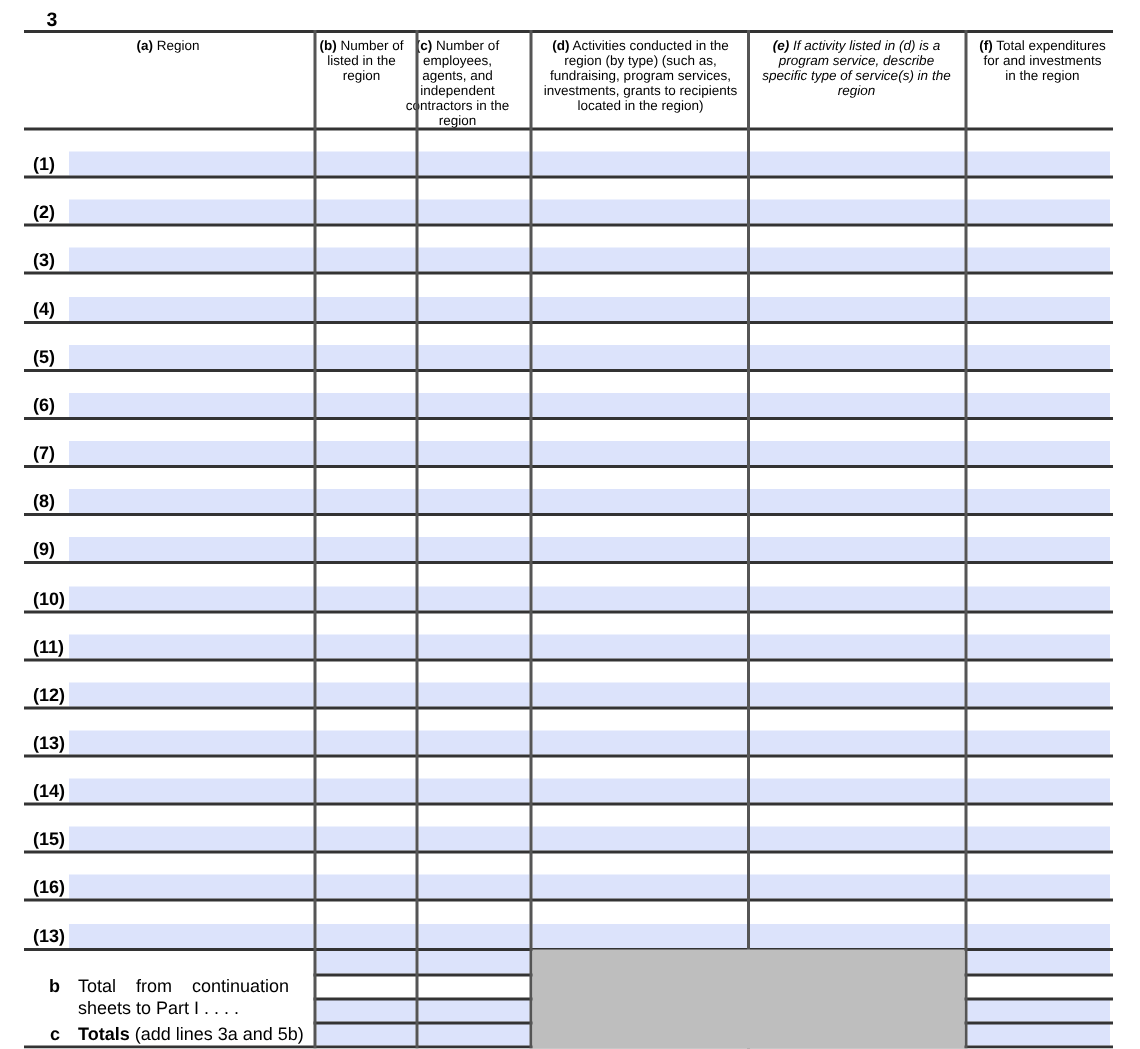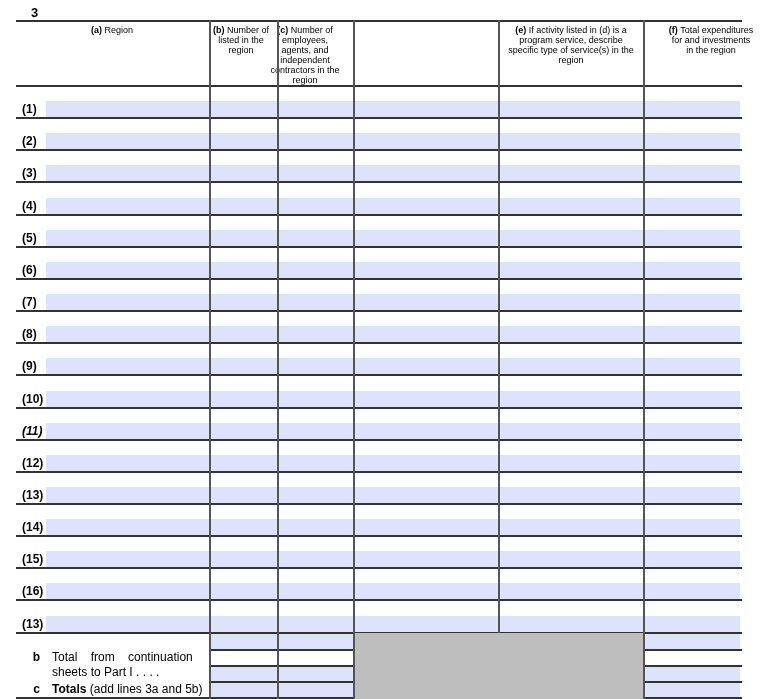--- a/index.html
+++ b/index.html
@@ -35,6 +35,7 @@
   <div class="hdr" style="left:0;width:192px;"><b>(a)</b> <span>Region</span></div>
   <div class="hdr" style="left:195px;width:60px;"><b>(b)</b> <span>Number of listed in the region</span></div>
   <div class="hdr" style="left:253px;width:72px;"><b>(c)</b> <span>Number of employees, agents, and independent contractors in the region</span></div>
+  <div class="hdr" style="left:340px;width:142px;"><b>(d)</b> <span>Activities conducted in the region (by type) (such as, fundraising, program services, investments, grants to recipients located in the region)</span></div>
   <div class="hdr" style="left:490px;width:130px;"><b>(e)</b> <span>If activity listed in (d) is a program service, describe specific type of service(s) in the region</span></div>
   <div class="hdr" style="left:652px;width:86px;"><b>(f)</b> <span>Total expenditures for and investments in the region</span></div>
 

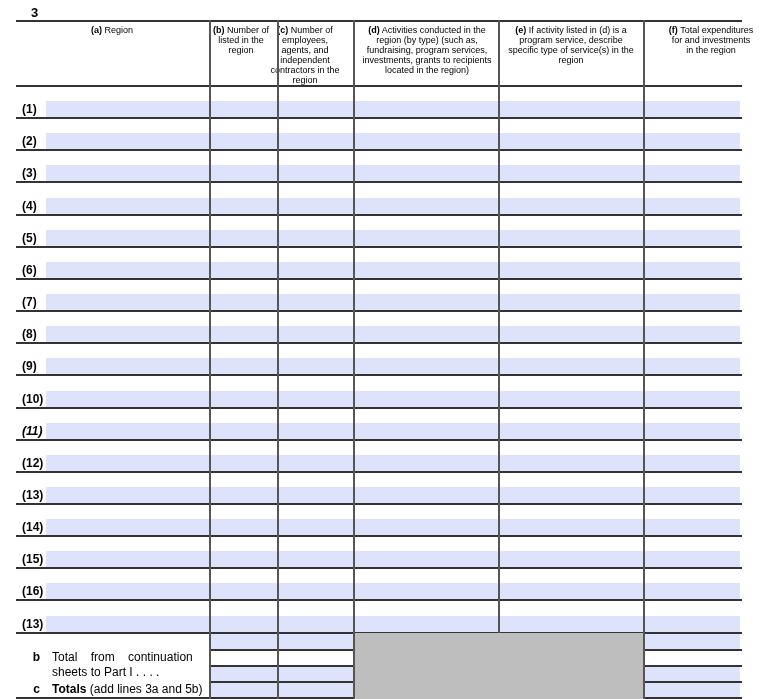--- a/index.html
+++ b/index.html
@@ -36,7 +36,7 @@
   <div class="hdr" style="left:195px;width:60px;"><b>(b)</b> <span>Number of listed in the region</span></div>
   <div class="hdr" style="left:253px;width:72px;"><b>(c)</b> <span>Number of employees, agents, and independent contractors in the region</span></div>
   <div class="hdr" style="left:340px;width:142px;"><b>(d)</b> <span>Activities conducted in the region (by type) (such as, fundraising, program services, investments, grants to recipients located in the region)</span></div>
-  <div class="hdr" style="left:490px;width:130px;"><b>(e)</b> <span>If activity listed in (d) is a program service, describe specific type of service(s) in the region</span></div>
+  <div class="hdr" style="left:490px;width:130px;font-style:italic;"><b>(e)</b> <span>If activity listed in (d) is a program service, describe specific type of service(s) in the region</span></div>
   <div class="hdr" style="left:652px;width:86px;"><b>(f)</b> <span>Total expenditures for and investments in the region</span></div>
 
   <div id="rows">

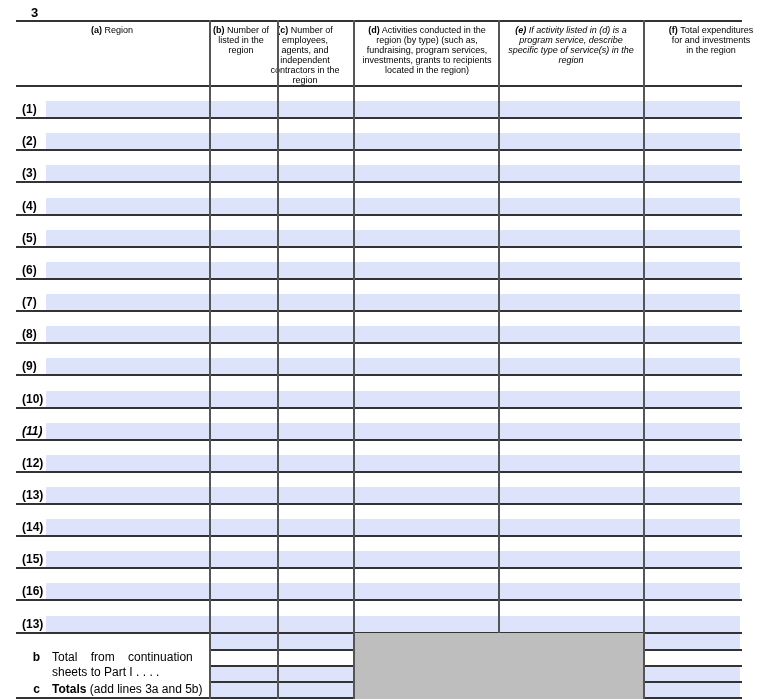--- a/index.html
+++ b/index.html
@@ -37,7 +37,7 @@
   <div class="hdr" style="left:253px;width:72px;"><b>(c)</b> <span>Number of employees, agents, and independent contractors in the region</span></div>
   <div class="hdr" style="left:340px;width:142px;"><b>(d)</b> <span>Activities conducted in the region (by type) (such as, fundraising, program services, investments, grants to recipients located in the region)</span></div>
   <div class="hdr" style="left:490px;width:130px;font-style:italic;"><b>(e)</b> <span>If activity listed in (d) is a program service, describe specific type of service(s) in the region</span></div>
-  <div class="hdr" style="left:652px;width:86px;"><b>(f)</b> <span>Total expenditures for and investments in the region</span></div>
+  <div class="hdr" style="left:636px;width:86px;"><b>(f)</b> <span>Total expenditures for and investments in the region</span></div>
 
   <div id="rows">
       <div class="field" style="left: 30px; width: 163px; top: 81.15px;"></div>

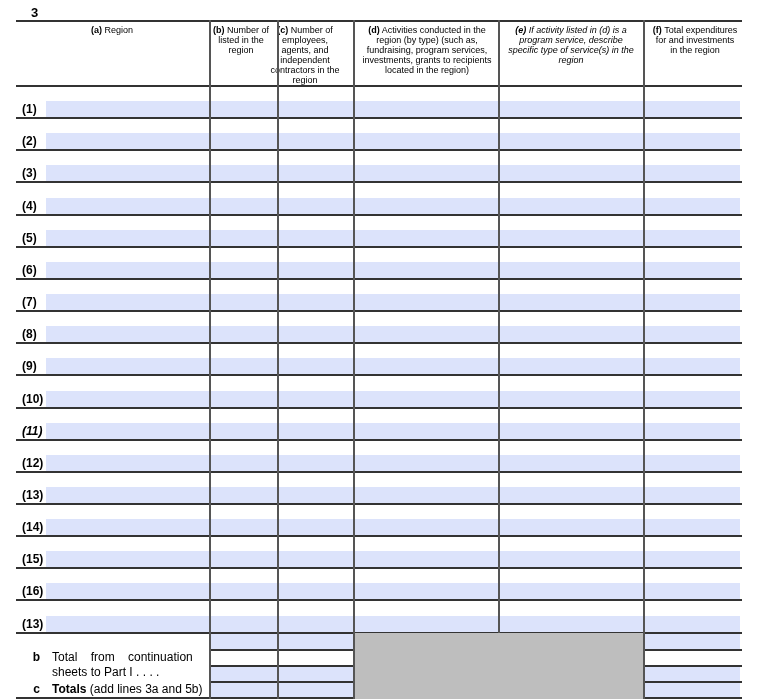--- a/index.html
+++ b/index.html
@@ -126,7 +126,7 @@
       <div class="field" style="left: 339px; width: 143px; top: 402.65px;"></div>
       <div class="field" style="left: 484px; width: 143px; top: 402.65px;"></div>
       <div class="field" style="left: 629px; width: 95px; top: 402.65px;"></div>
-      <div class="rownum" style="top: 403.65px; font-style: italic;">(11)</div>
+      <div class="rownum" style="top: 403.65px;">(11)</div>
       <div class="hline" style="top: 418.65px; width: 726px;"></div>
       <div class="field" style="left: 30px; width: 163px; top: 434.8px;"></div>
       <div class="field" style="left: 195px; width: 66px; top: 434.8px;"></div>

